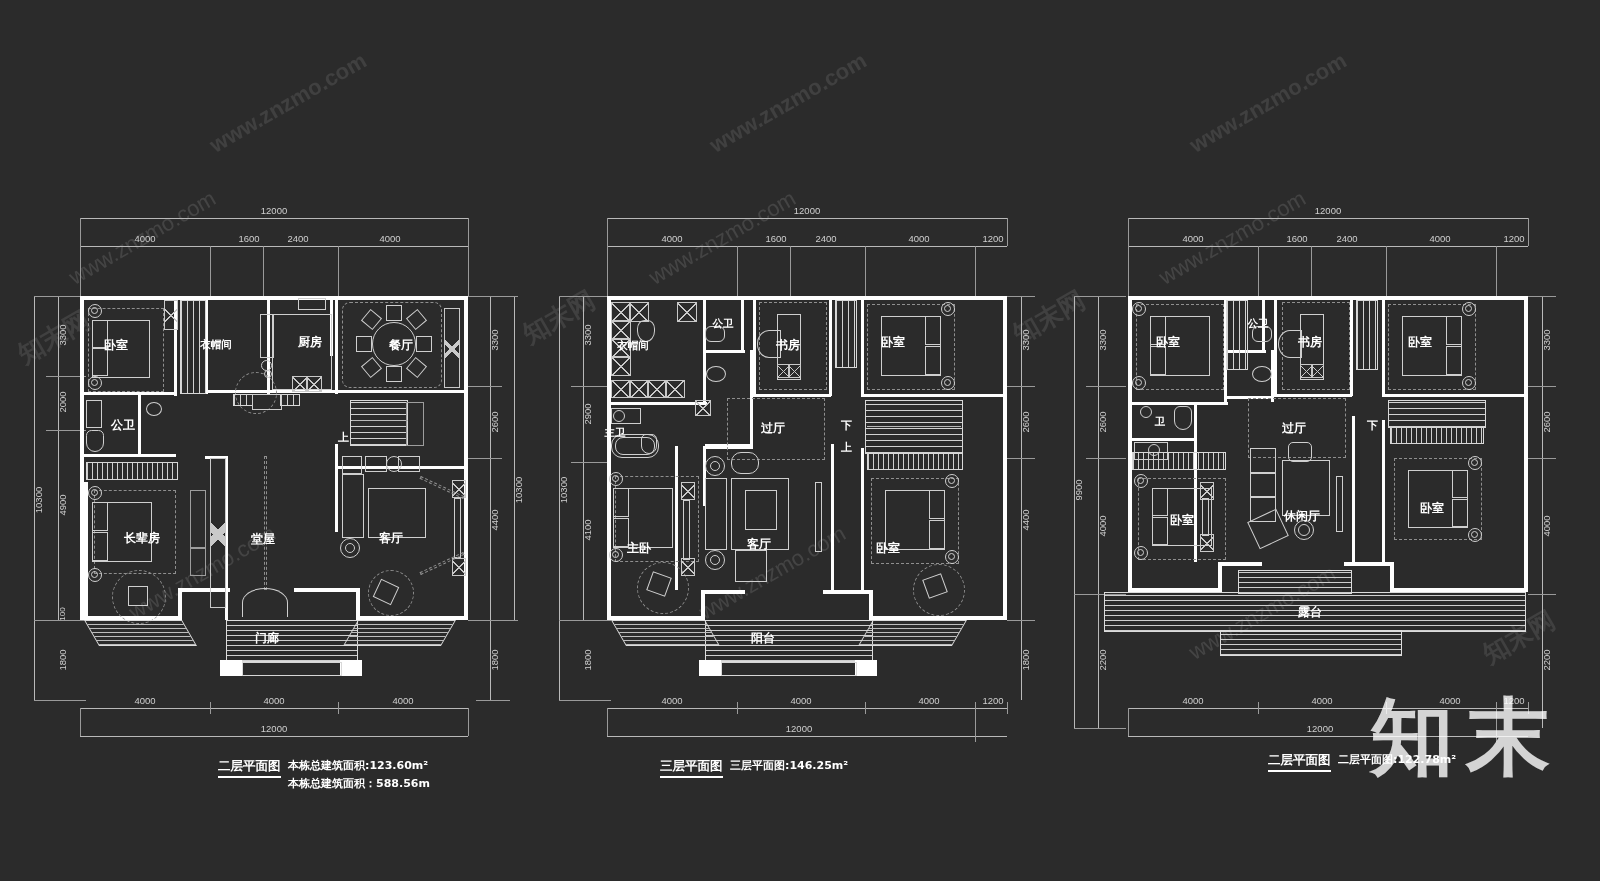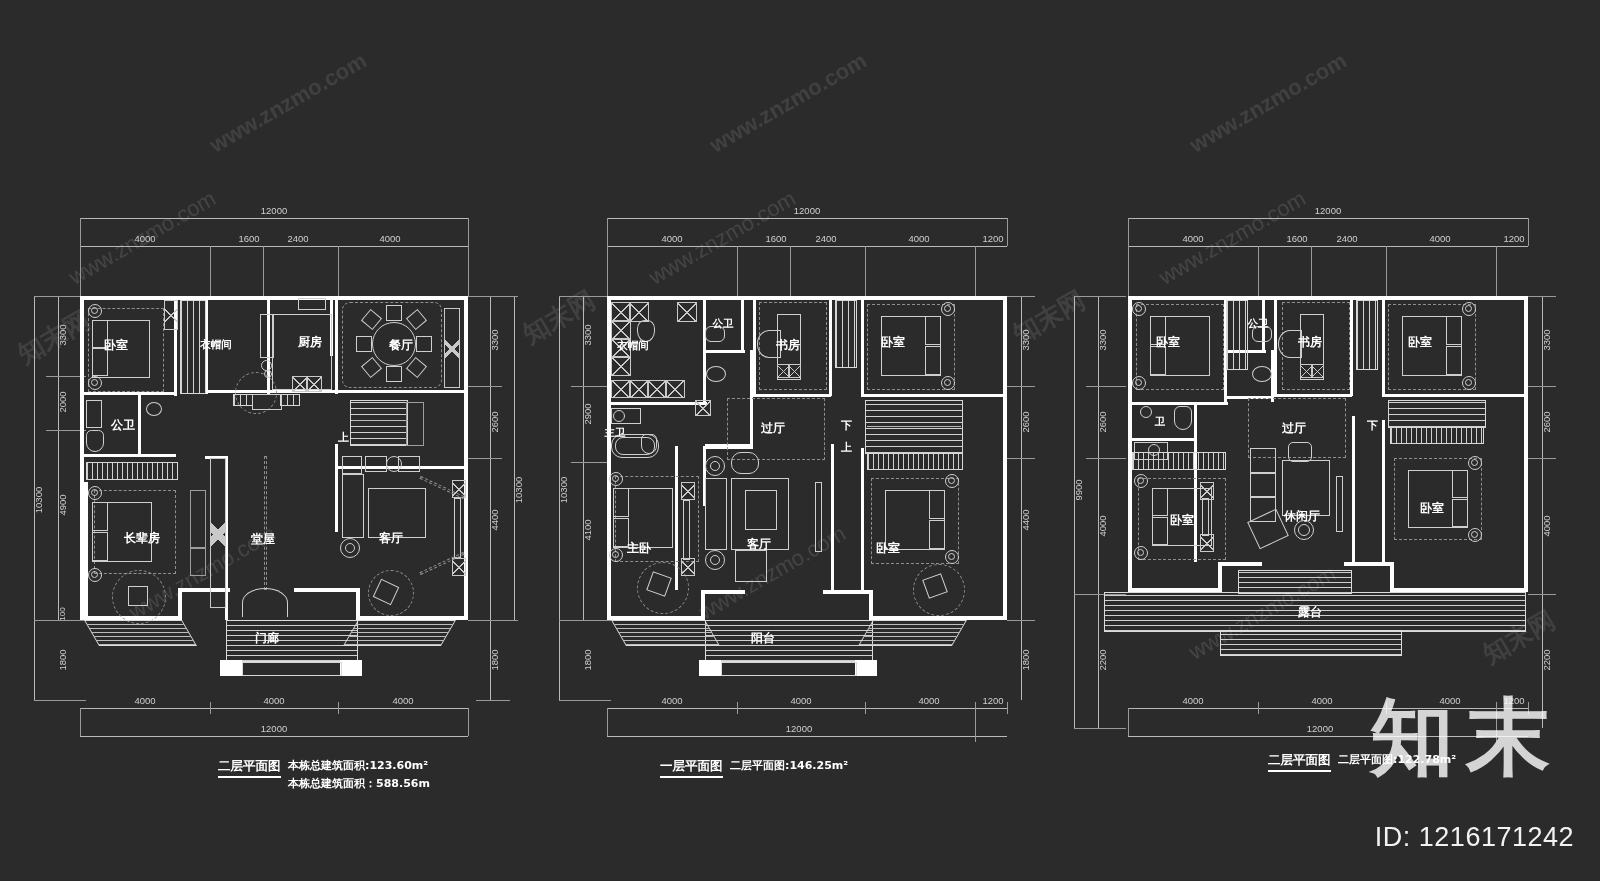--- a/index.html
+++ b/index.html
@@ -463,7 +463,7 @@
     <div class="lnf" style="left:430px;top:512px;width:1px;height:40px;"></div>
     <div class="lnf" style="left:462px;top:512px;width:1px;height:12px;"></div>
 
-    <div class="caption cap-main" style="left:115px;top:568px;">一层平面图</div>
+    <div class="caption cap-main" style="left:115px;top:568px;">三层平面图</div>
     <div class="caption cap-sub" style="left:185px;top:568px;">二层平面图:146.25m²</div>
   </div>
 

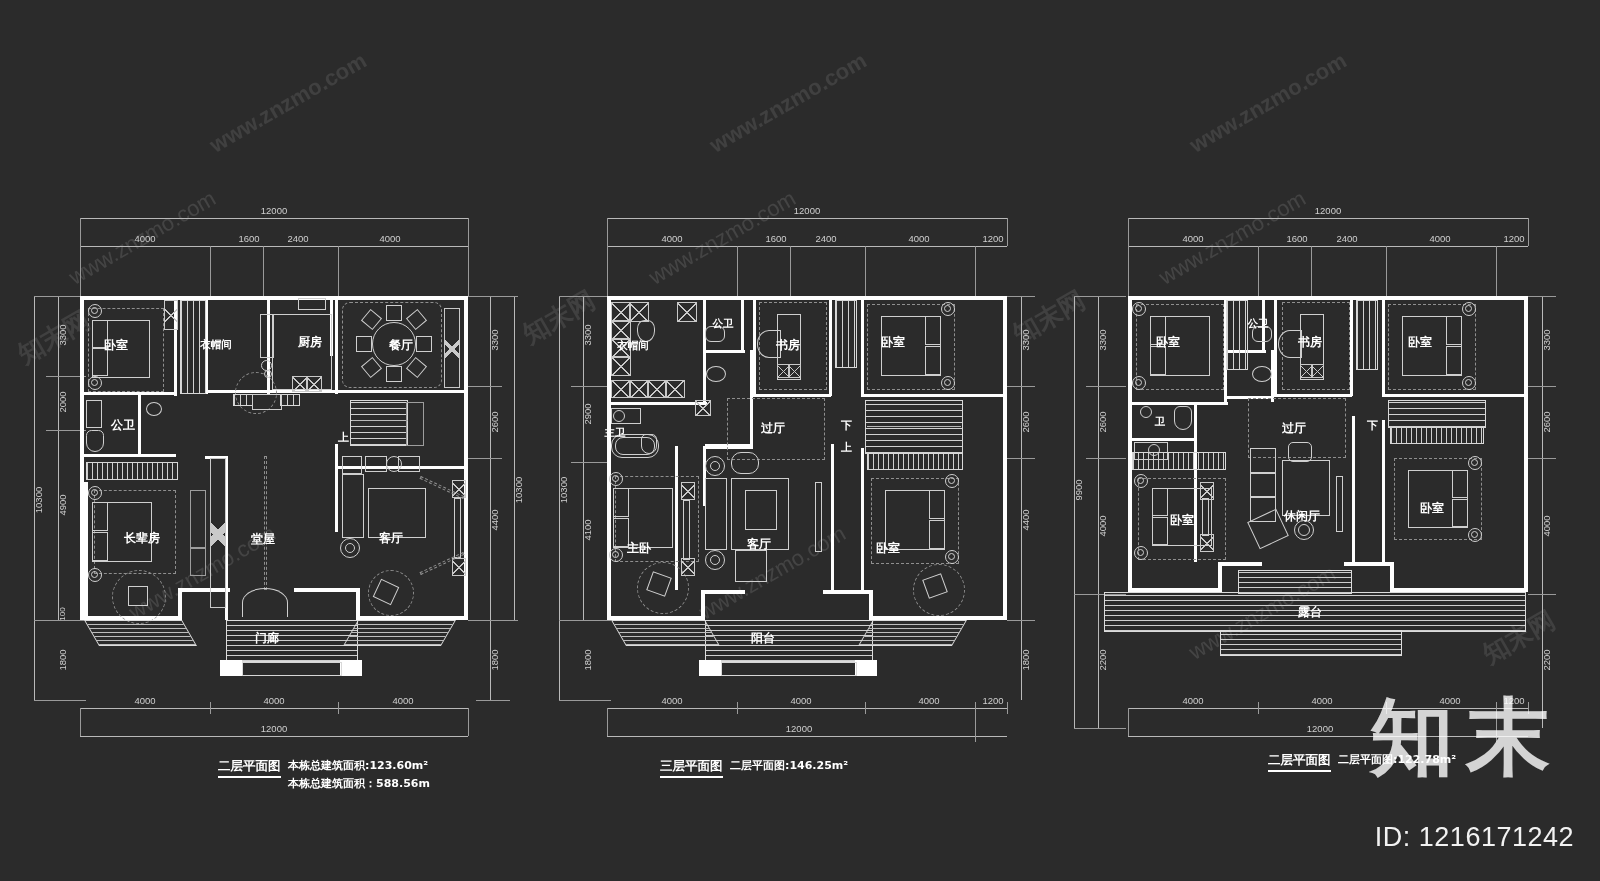--- a/index.html
+++ b/index.html
@@ -464,7 +464,7 @@
     <div class="lnf" style="left:462px;top:512px;width:1px;height:12px;"></div>
 
     <div class="caption cap-main" style="left:115px;top:568px;">三层平面图</div>
-    <div class="caption cap-sub" style="left:185px;top:568px;">二层平面图:146.25m²</div>
+    <div class="caption cap-sub" style="left:185px;top:568px;">三层平面图:146.25m²</div>
   </div>
 
   <div class="plan" id="plan3" style="left:1060px;width:520px;">

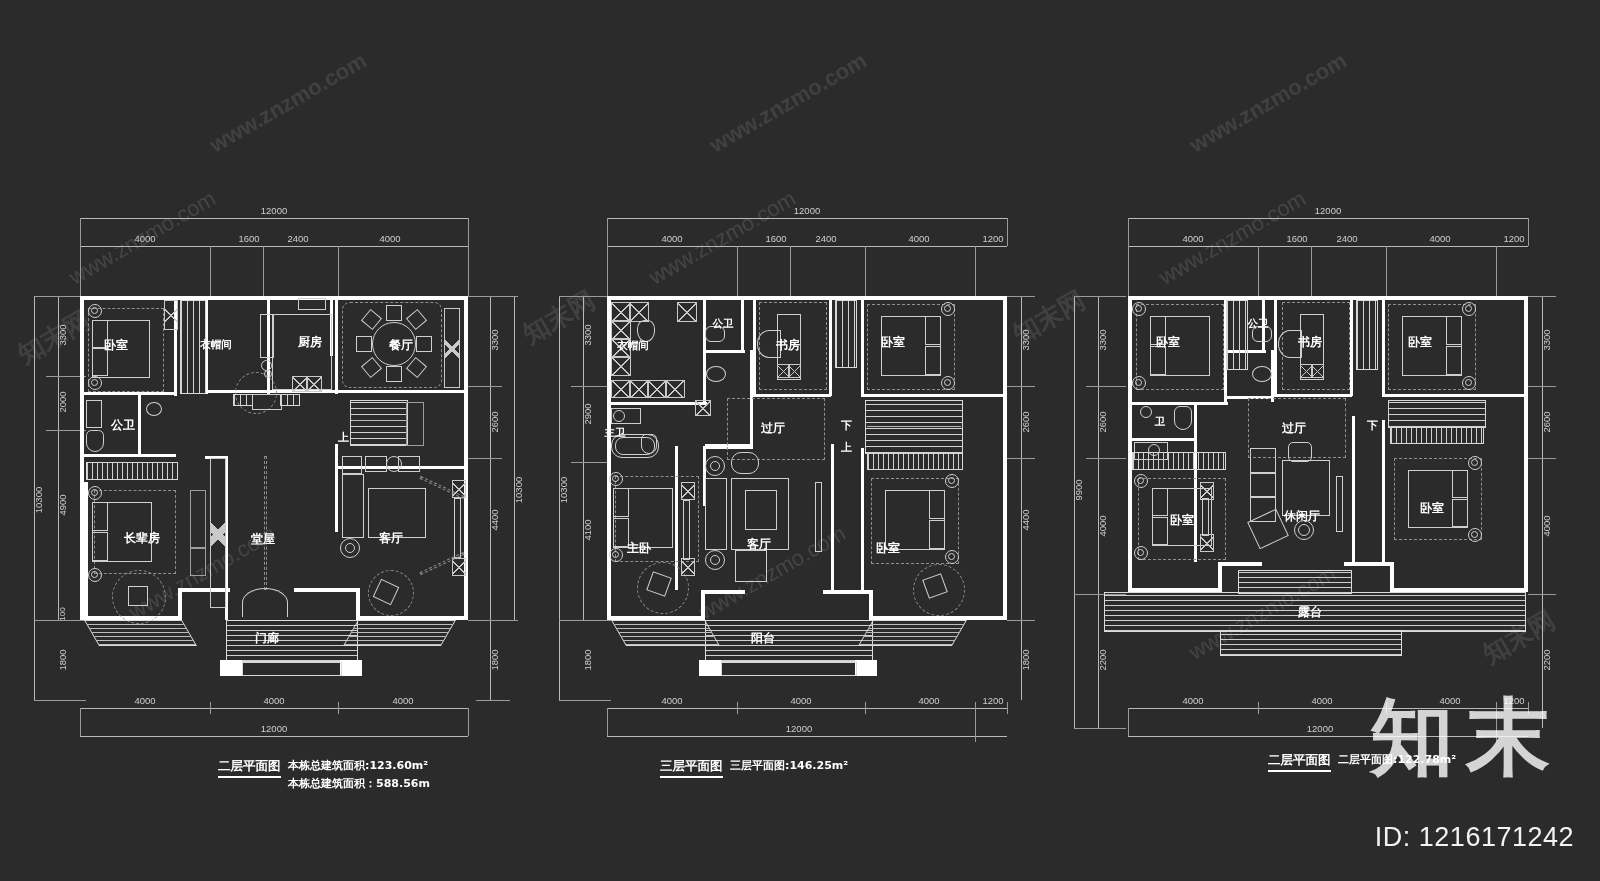--- a/index.html
+++ b/index.html
@@ -644,7 +644,6 @@
   </div>
 
   <div id="bigwm">知末</div>
-  <div id="idtag">ID: 1216171242</div>
 
 </div>
 

